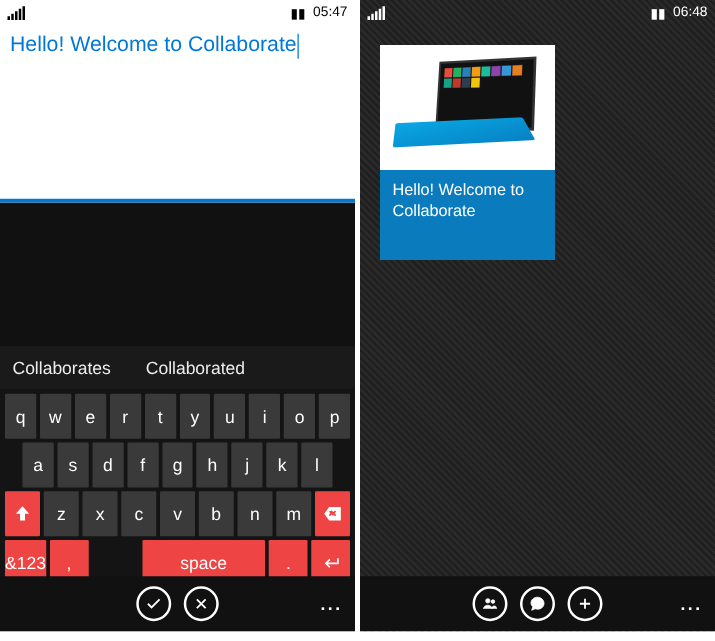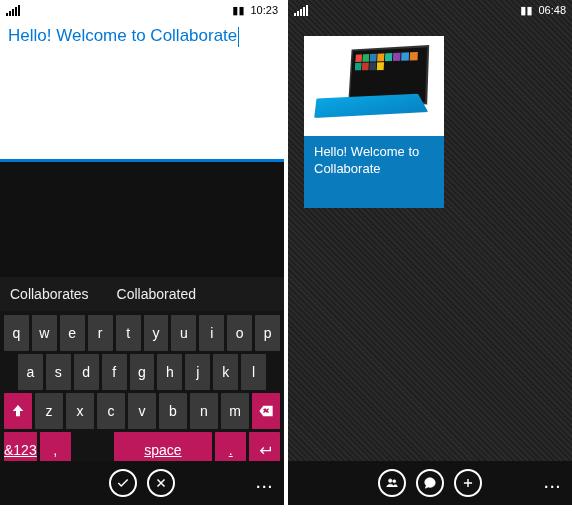--- a/index.html
+++ b/index.html
@@ -53,7 +53,7 @@
         </span>
       <span class="rbits">
         <span>▮▮</span>
-        <span>10:23</span>
+        <span>05:47</span>
       </span>
     </div>
 

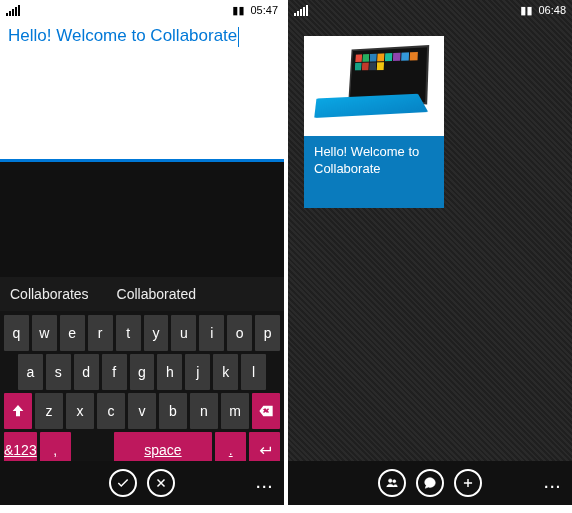--- a/index.html
+++ b/index.html
@@ -21,7 +21,7 @@
 .keyboard{background:#141414;padding:4px;}
 .krow{display:flex;gap:3px;margin-bottom:3px;}
 .key{flex:1;height:36px;background:#3a3a3a;color:#fff;display:flex;align-items:center;justify-content:center;font-size:14px;border-radius:1px;font-weight:300;}
-.key.dark{background:#be185d;text-decoration:underline;}
+.key.dark{background:#ef4444;}
 .key.shift svg,.key.back svg,.key.enter svg{width:16px;height:16px;fill:#fff;}
 .row2{padding:0 14px;}
 .krow.bottom .space{flex:3.2;margin-left:40px;}

